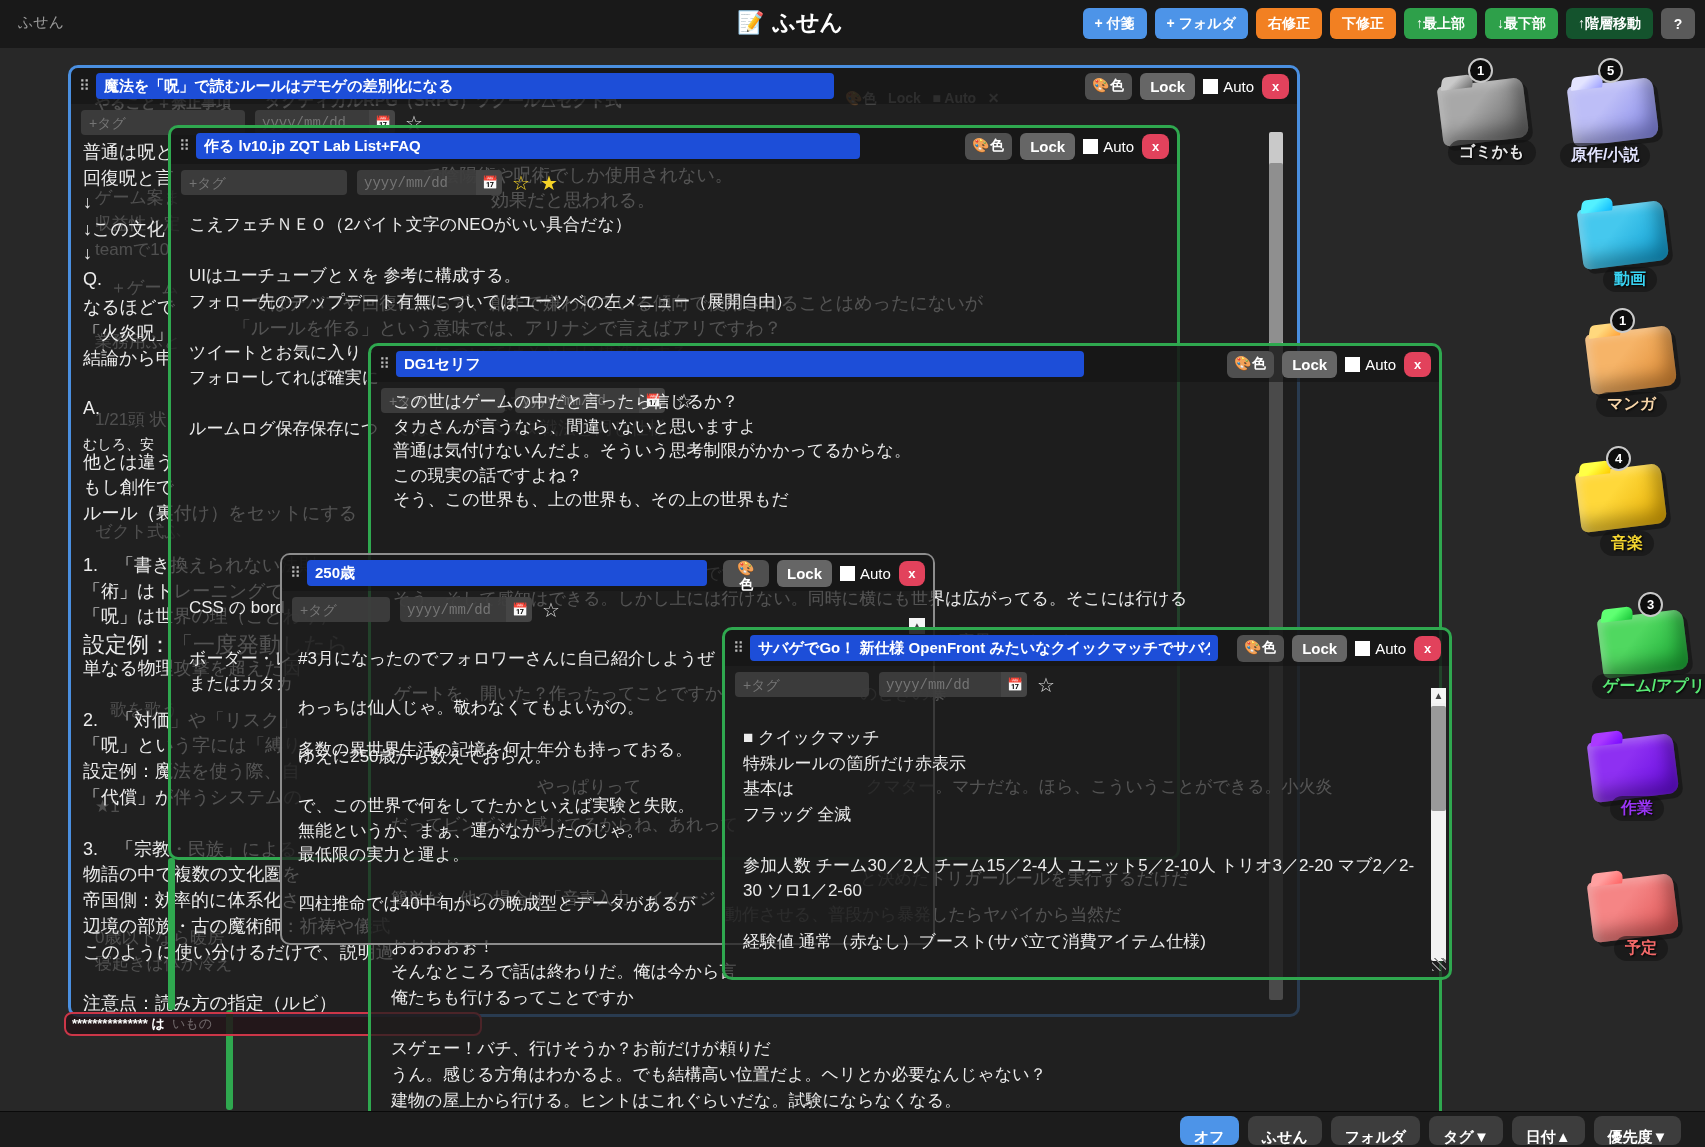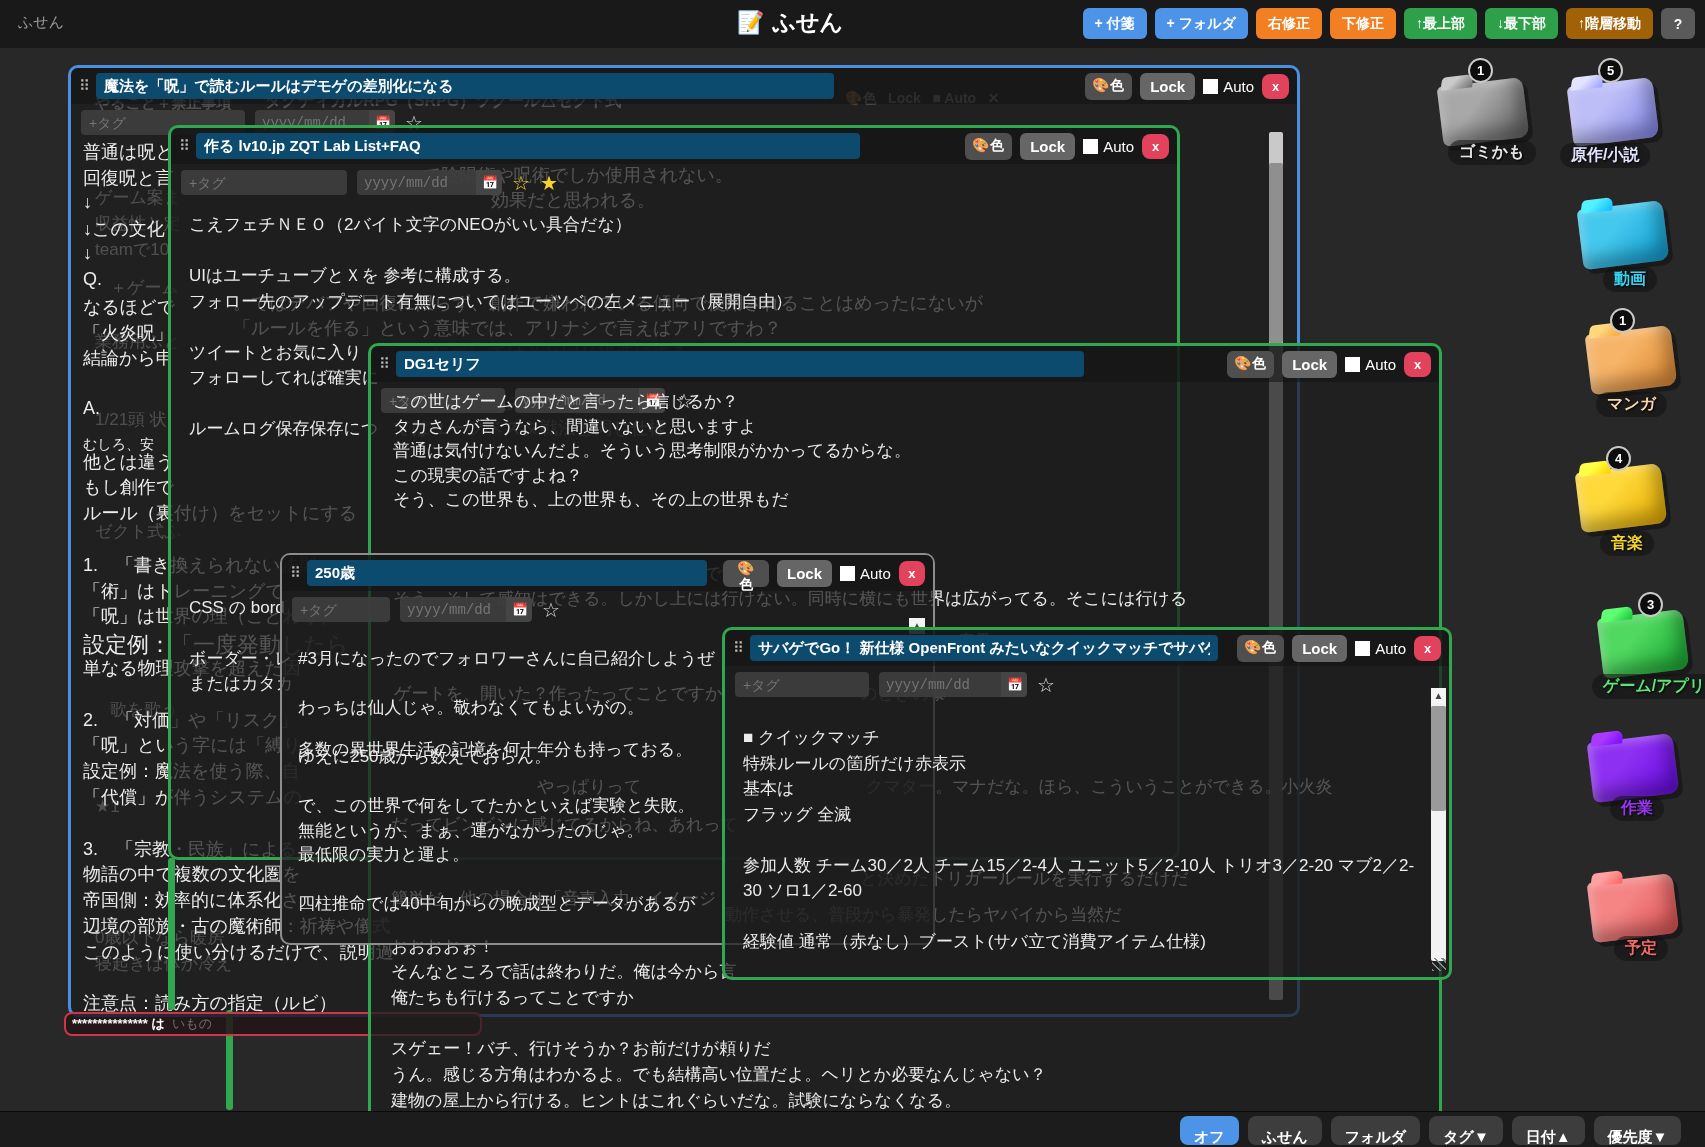--- a/index.html
+++ b/index.html
@@ -15,7 +15,7 @@
   .tbtn{height:31px;border:none;border-radius:6px;color:#fff;font-weight:bold;font-size:14px;
     padding:0 12px;font-family:inherit;cursor:pointer;}
   .tbtn.blue{background:#4d94e8;} .tbtn.orange{background:#f28022;}
-  .tbtn.green{background:#2ea04a;} .tbtn.teal{background:#a16207;}
+  .tbtn.green{background:#2ea04a;} .tbtn.teal{background:#14532d;}
   .tbtn.gray{background:#5a5a5a;width:34px;padding:0;}
   
   .note{position:absolute;border:3px solid #2fa84f;border-radius:10px;

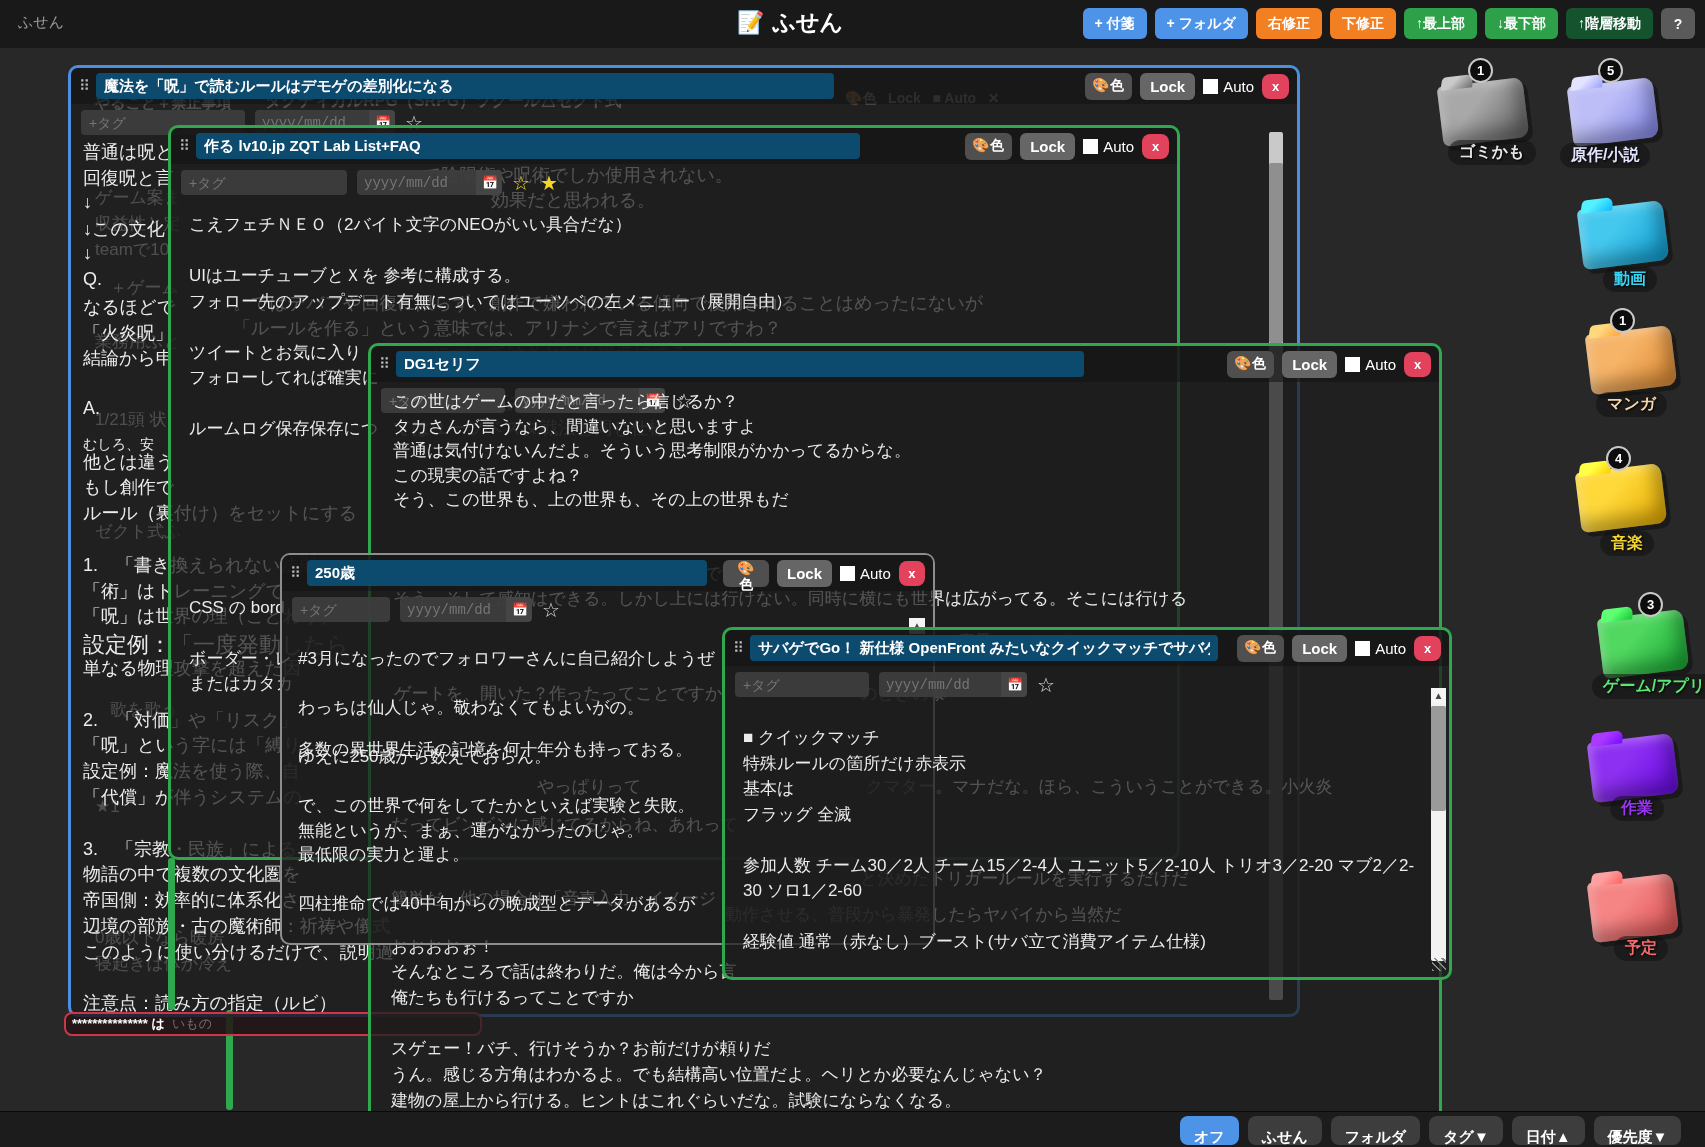--- a/index.html
+++ b/index.html
@@ -23,7 +23,7 @@
   .nhead{position:absolute;left:0;top:0;right:0;height:36px;display:flex;align-items:center;
     gap:8px;padding:0 8px;background:rgba(18,18,18,0.55);border-radius:7px 7px 0 0;}
   .hnd{color:#bbb;font-size:15px;letter-spacing:-2px;cursor:grab;}
-  .ttlin{background:#0c4a6e;border:none;border-radius:4px;color:#fff;font-weight:bold;
+  .ttlin{background:#1d4ed8;border:none;border-radius:4px;color:#fff;font-weight:bold;
     font-size:15px;height:26px;padding:0 8px;font-family:inherit;}
   .sp{flex:1;}
   .cbtn{background:#4f4f4f;border:none;border-radius:6px;color:#fff;font-weight:bold;

